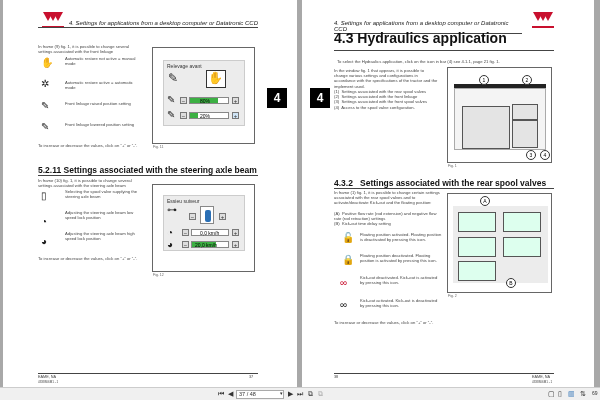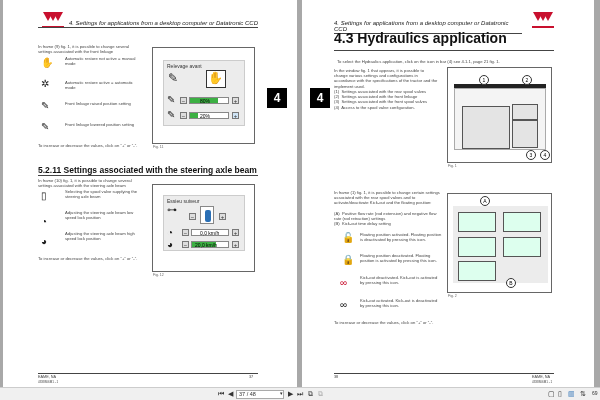--- a/index.html
+++ b/index.html
@@ -140,6 +140,7 @@
   </div>
   <div class="figlbl" style="left:146px;top:164px">Fig. 1</div>
 
+  <div class="h2" style="left:32px;top:178px;width:220px;white-space:pre">4.3.2   Settings associated with the rear spool valves</div>
   <div class="txt" style="left:32px;top:190px;width:108px">In frame (1) fig. 1, it is possible to change certain settings associated with the rear spool valves and to activate/deactivate Kick-out and the floating position:</div>
   <div class="txt" style="left:32px;top:211px;width:108px">
     <div><span>(A)</span>&nbsp; <span>Positive flow rate (rod extension) and negative flow rate (rod retraction) settings</span></div>

